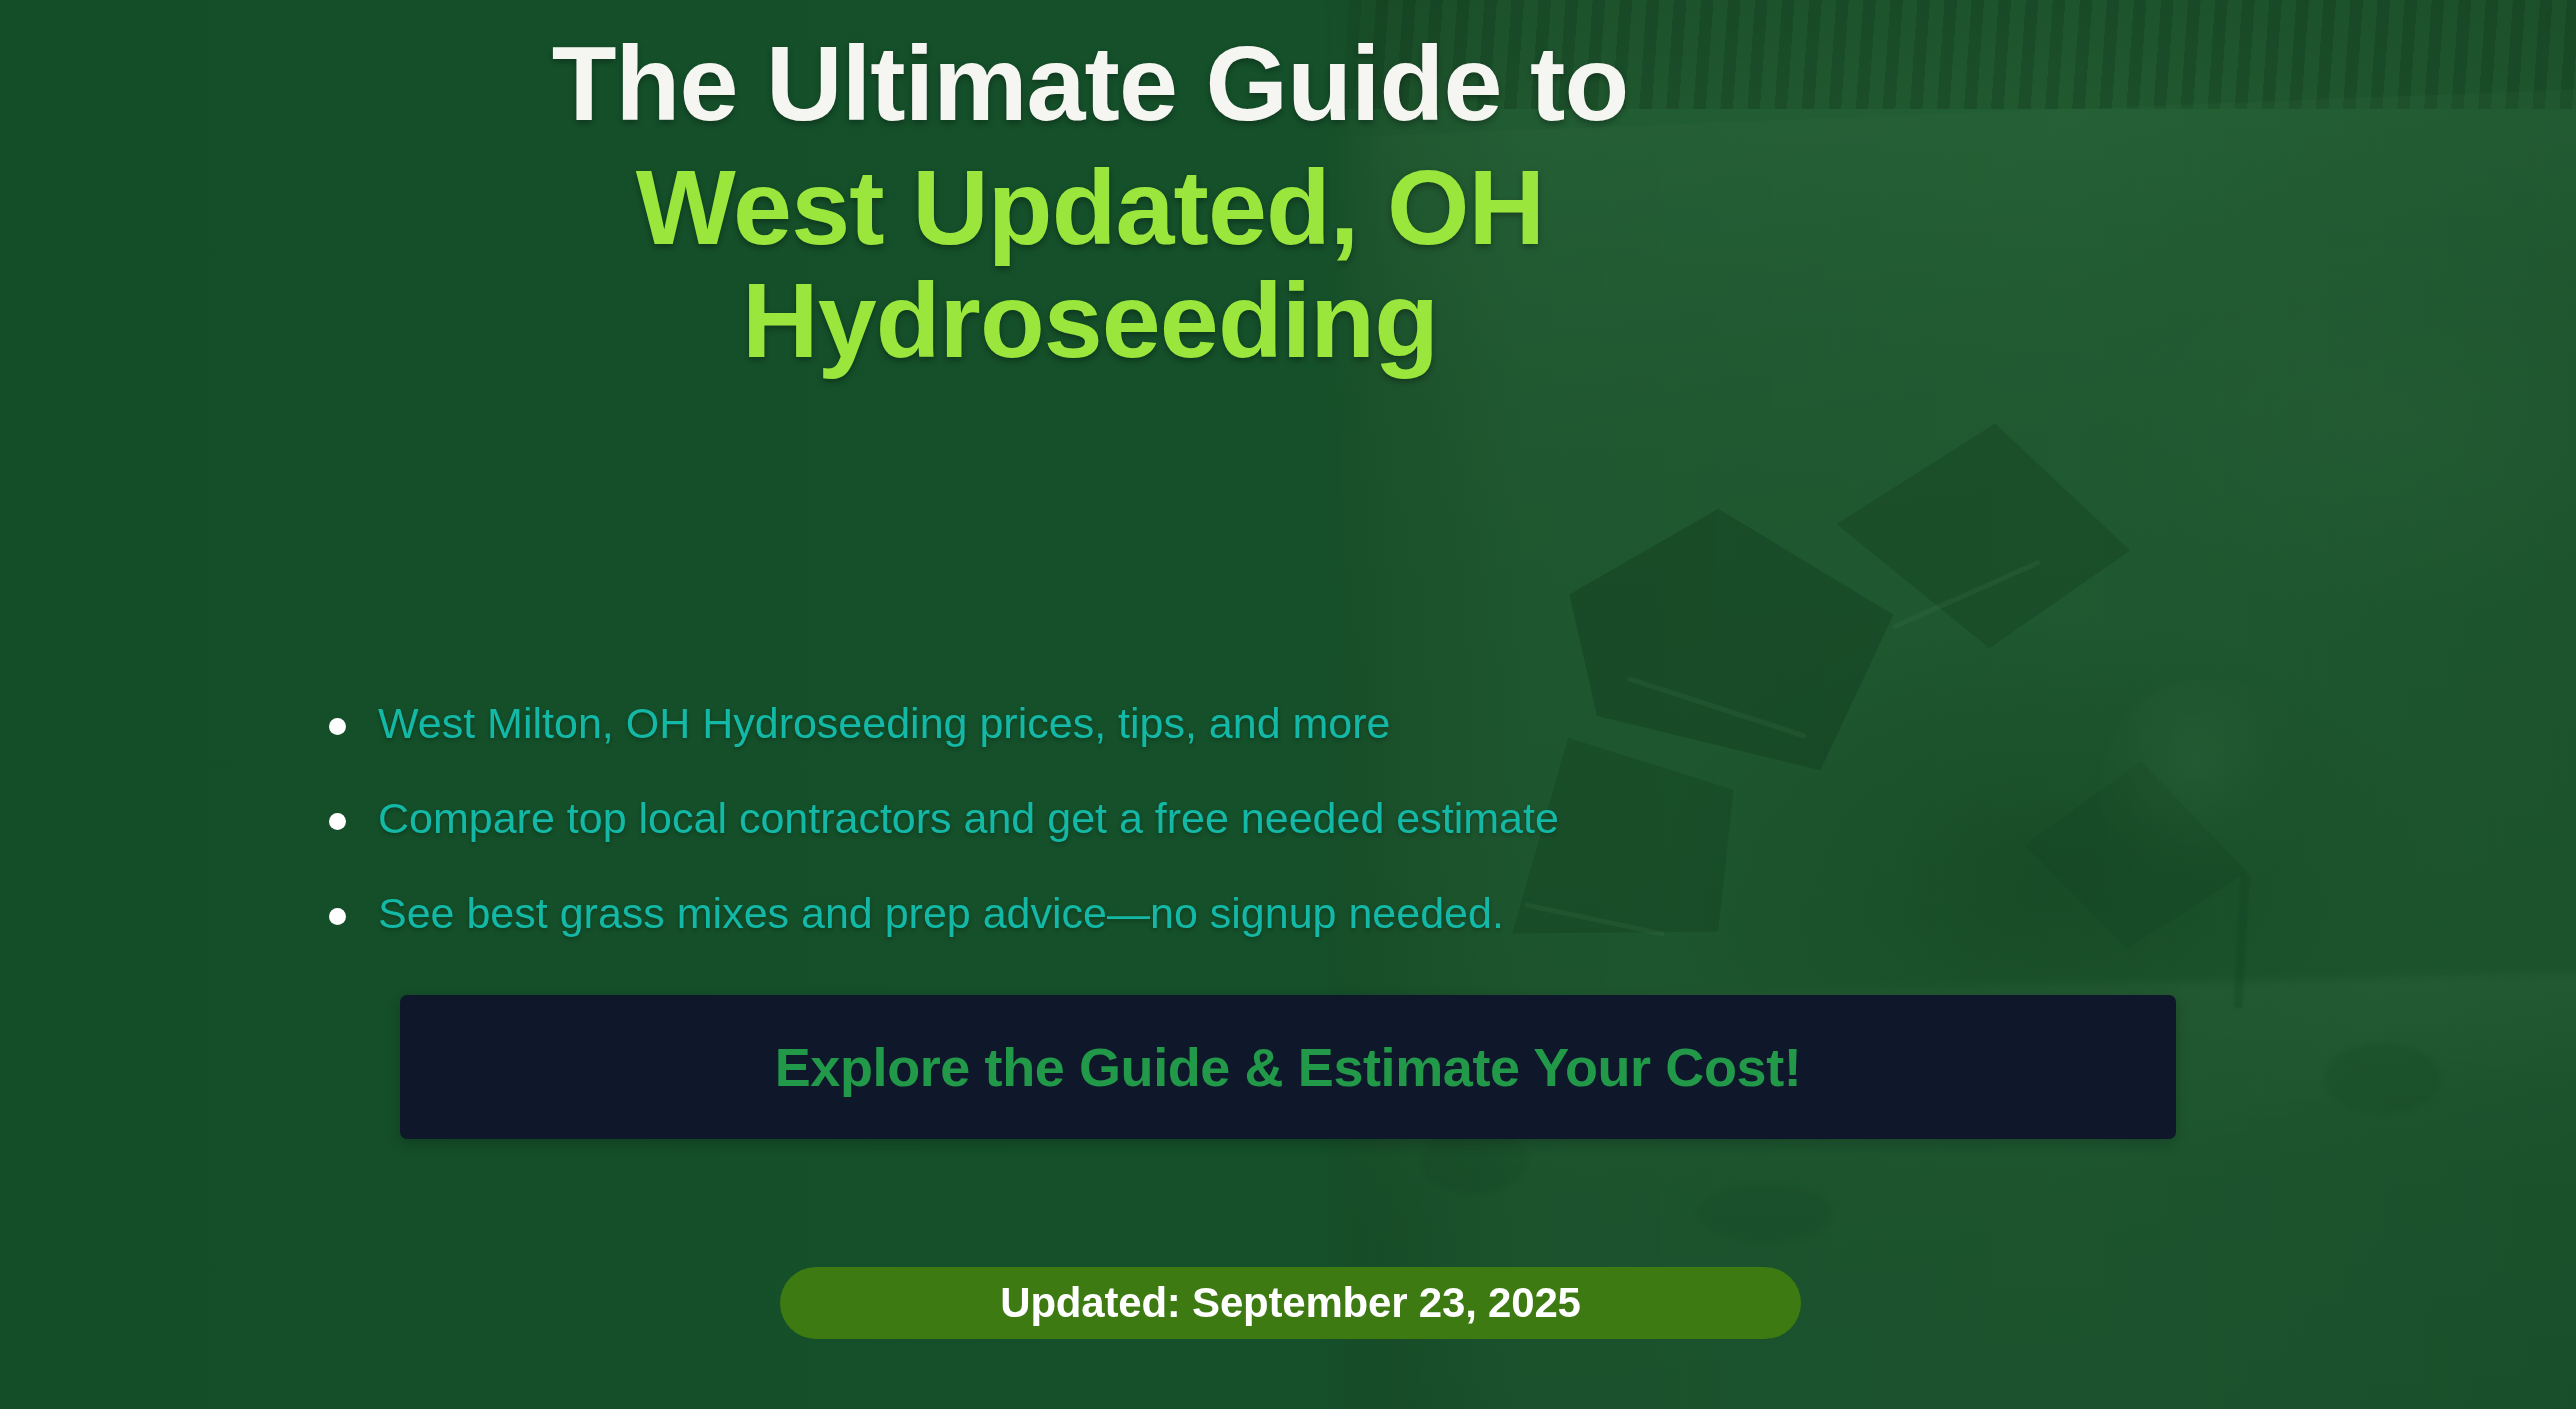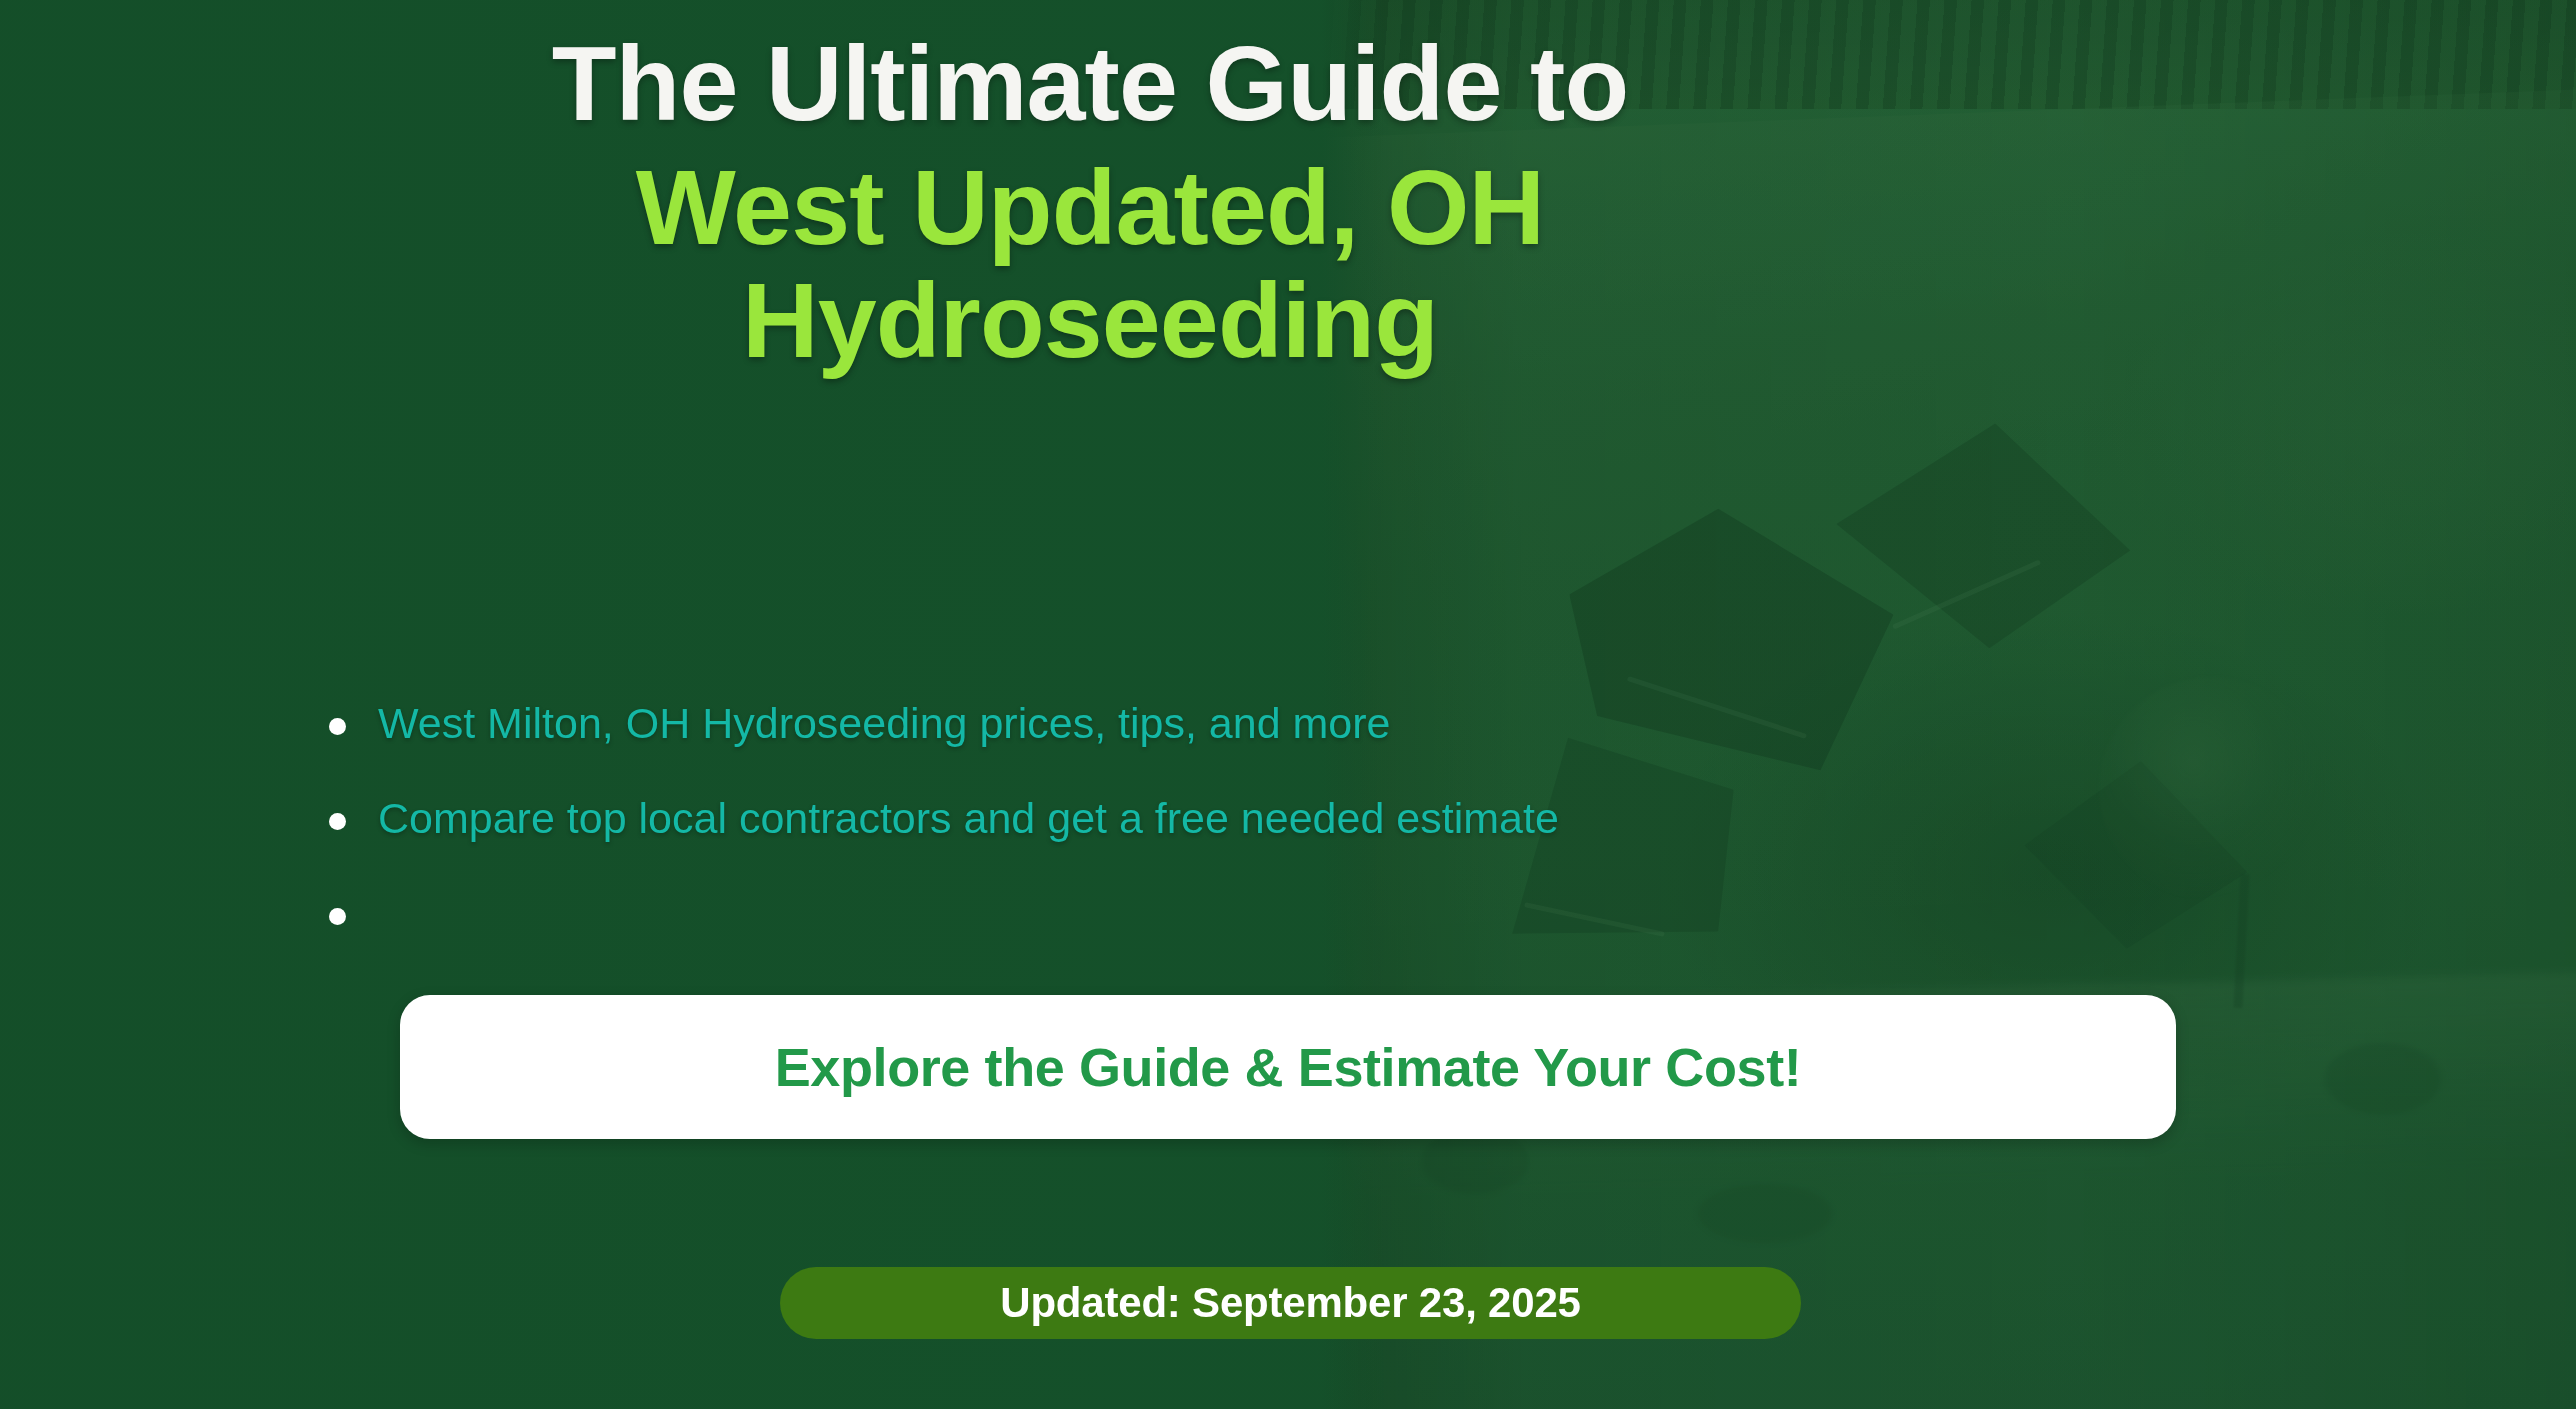--- a/index.html
+++ b/index.html
@@ -343,6 +343,7 @@
       </li>
       <li>
         <span class="dot"></span>
+        <span>See best grass mixes and prep advice—no signup needed.</span>
       </li>
     </ul>
 

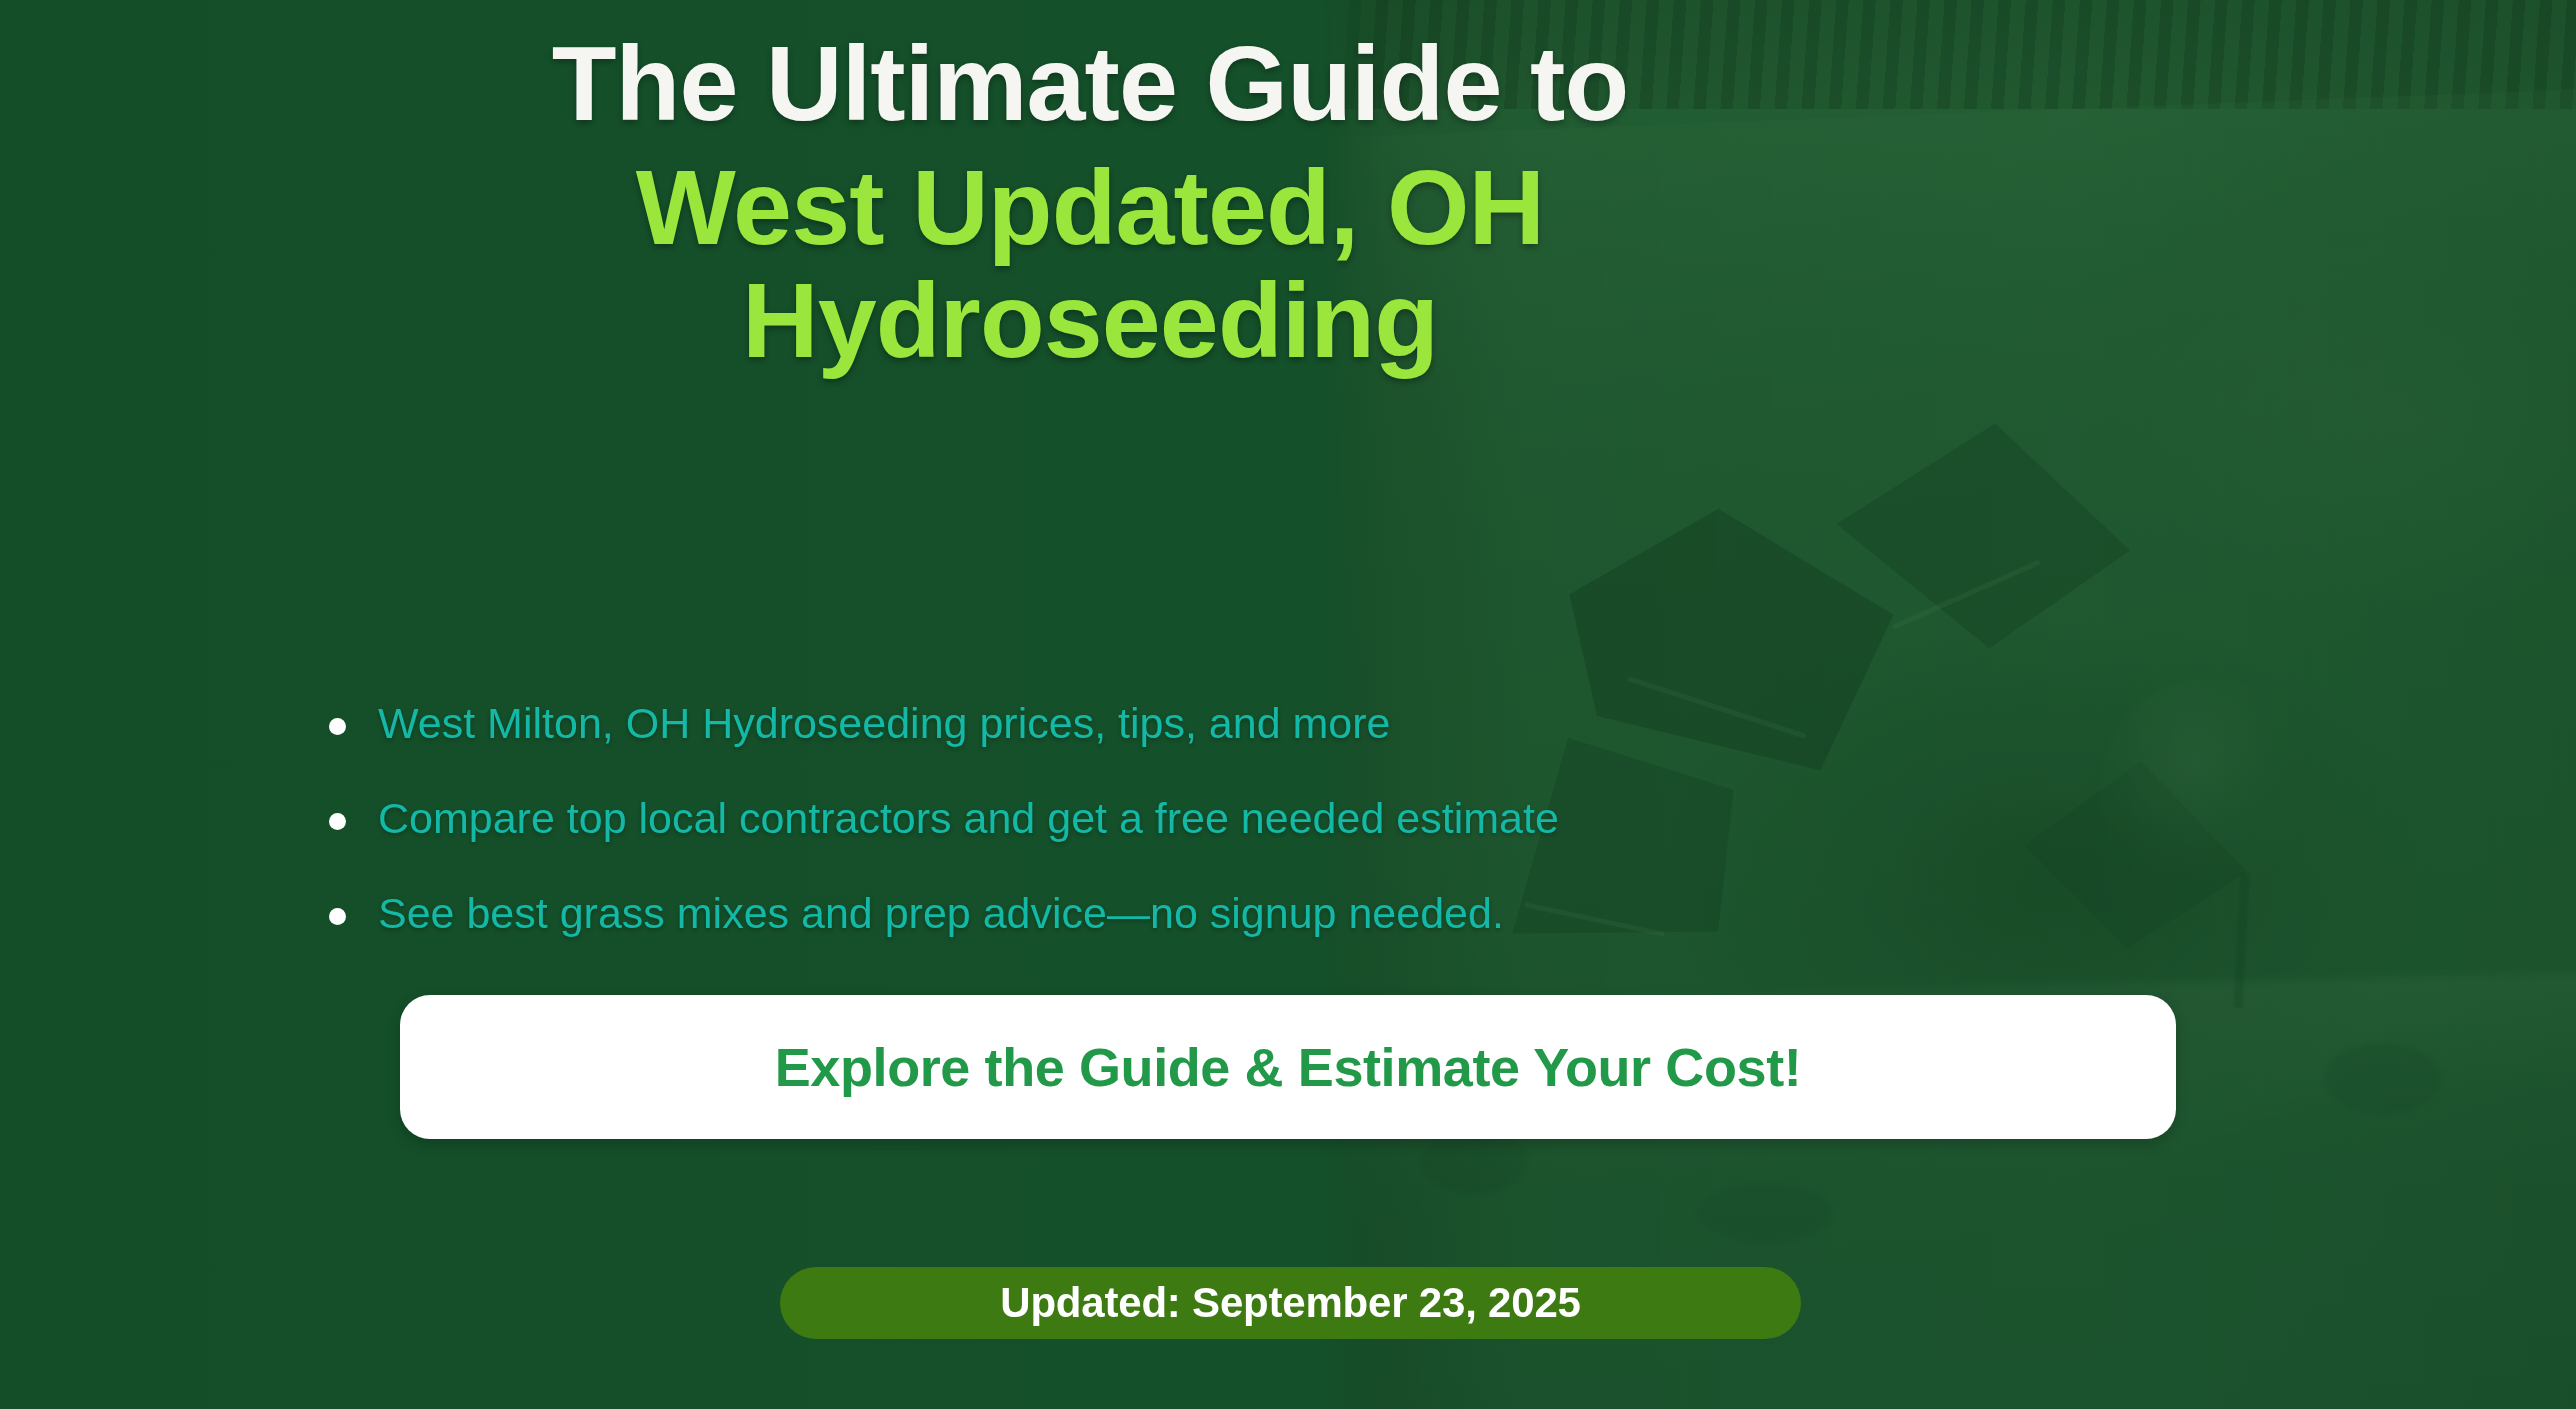--- a/index.html
+++ b/index.html
@@ -254,9 +254,9 @@
     top: 995px;
     width: 1776px;
     height: 144px;
-    background: #ffffff;
+    background: #0f172a;
     border: none;
-    border-radius: 30px;
+    border-radius: 7px;
     box-shadow: 0 4.5px 14.3px rgba(0,0,0,0.20);
     color: #229949;
     font-family: "Liberation Sans", "DejaVu Sans", sans-serif;

